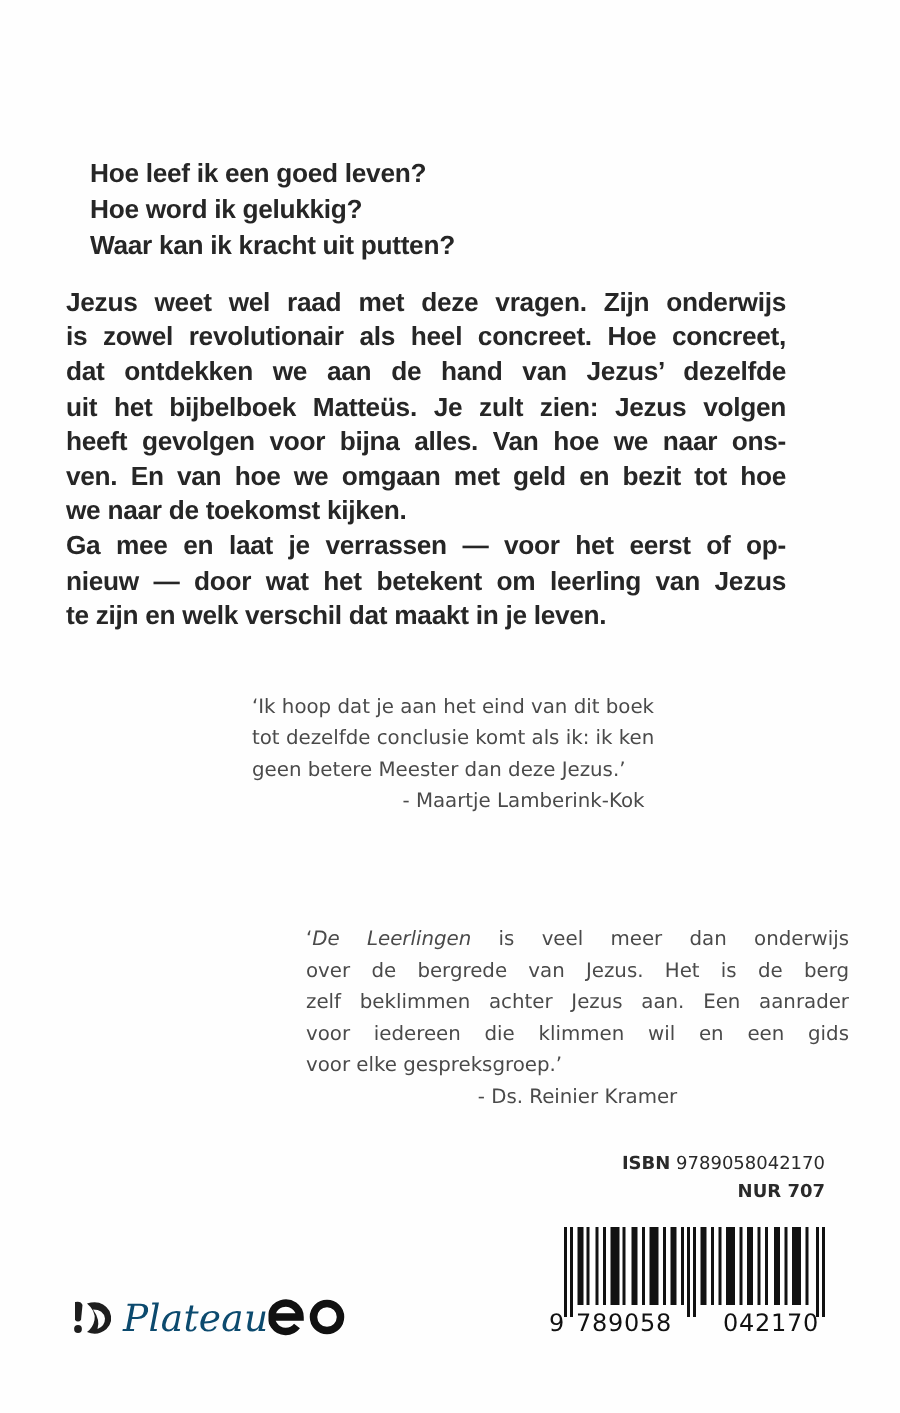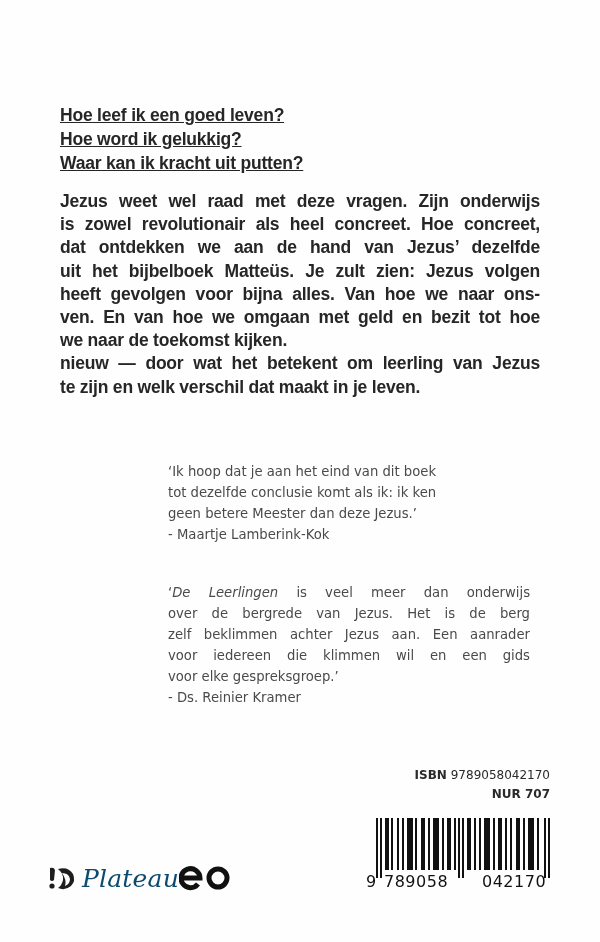--- a/index.html
+++ b/index.html
@@ -25,7 +25,6 @@
       line-height: 24px;
       color: #262626;
       letter-spacing: -0.2px;
-      text-decoration: underline;
     }
     .questions div { white-space: nowrap; }
     .blurb {

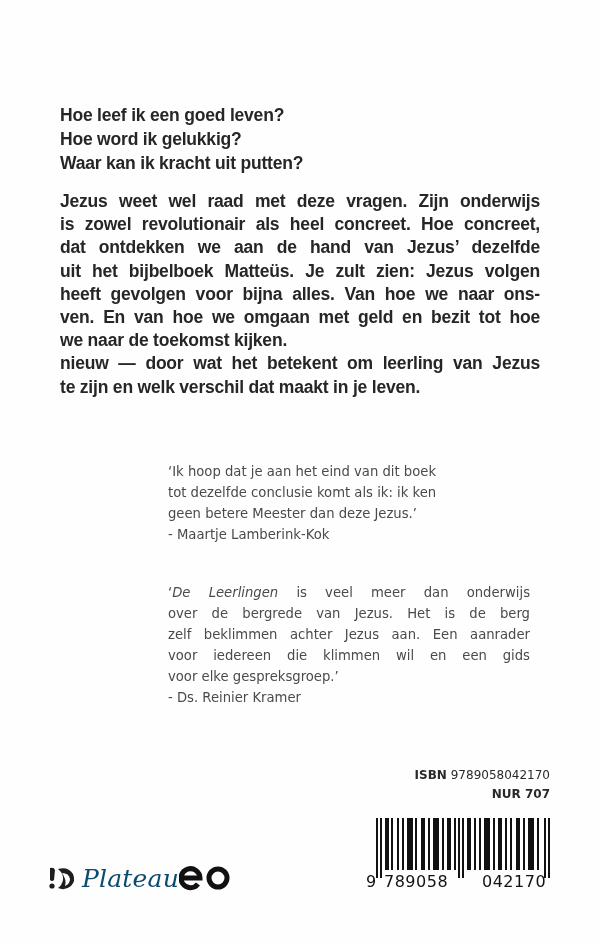--- a/index.html
+++ b/index.html
@@ -29,7 +29,7 @@
     .questions div { white-space: nowrap; }
     .blurb {
       position: absolute;
-      left: 60px;
+      left: 44px;
       top: 190px;
       width: 480px;
       font-family: "Liberation Sans", sans-serif;

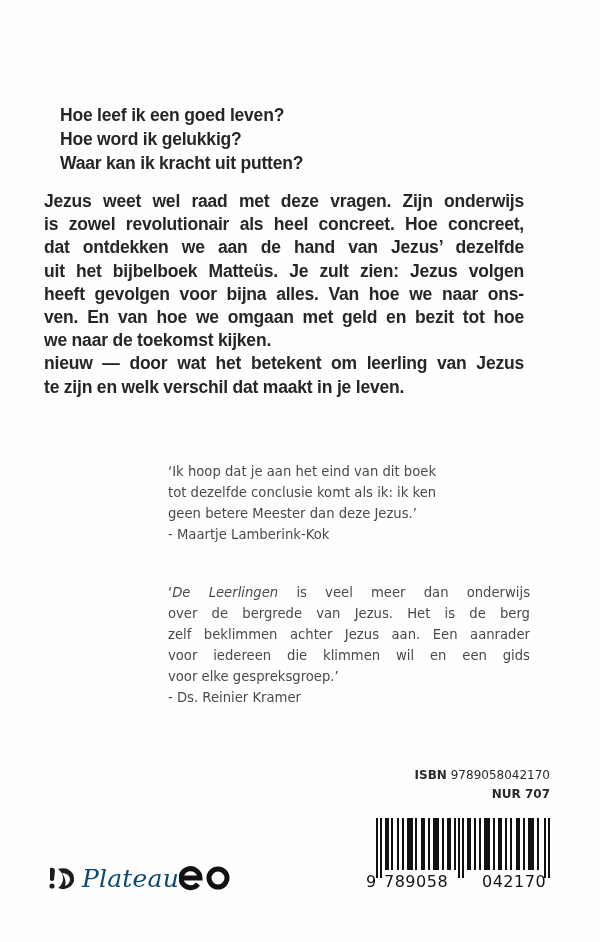--- a/index.html
+++ b/index.html
@@ -144,6 +144,7 @@
   <span class="line">heeft gevolgen voor bijna alles. Van hoe we naar ons-</span>
   <span class="line">ven. En van hoe we omgaan met geld en bezit tot hoe</span>
   <span class="line last">we naar de toekomst kijken.</span>
+  <span class="line">Ga mee en laat je verrassen — voor het eerst of op-</span>
   <span class="line">nieuw — door wat het betekent om leerling van Jezus</span>
   <span class="line last">te zijn en welk verschil dat maakt in je leven.</span>
 </div>

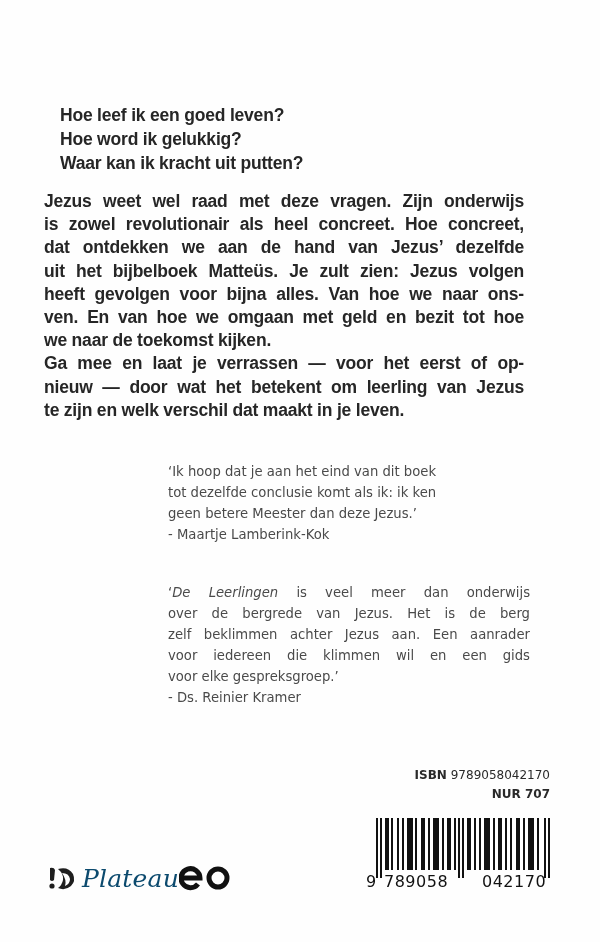--- a/index.html
+++ b/index.html
@@ -65,7 +65,7 @@
     }
     .quote .author {
       display: block;
-      text-align: left;
+      text-align: center;
       white-space: nowrap;
     }
     .quote1 { top: 461px; }

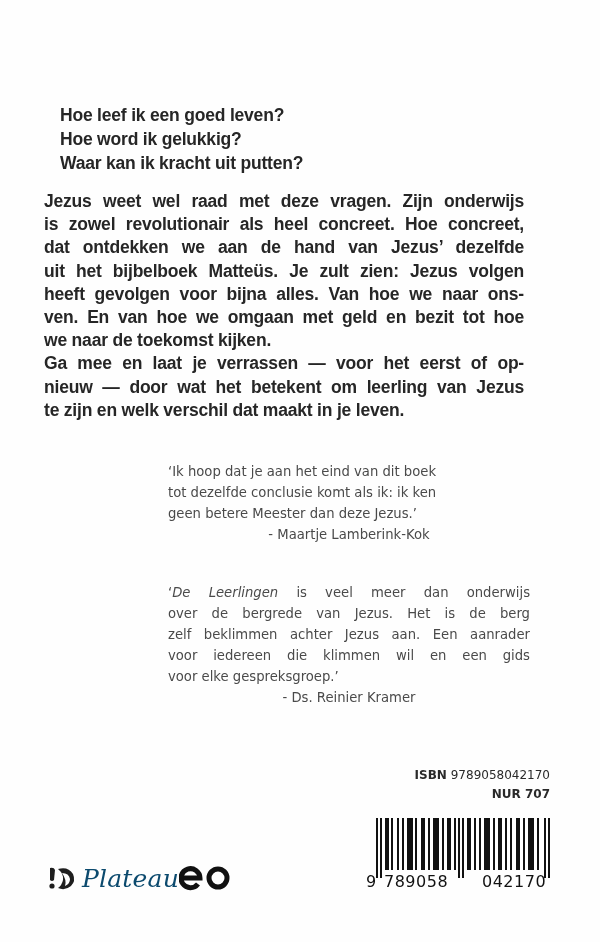--- a/index.html
+++ b/index.html
@@ -69,7 +69,7 @@
       white-space: nowrap;
     }
     .quote1 { top: 461px; }
-    .quote2 { top: 582px; }
+    .quote2 { top: 616px; margin-left: 36px; }
     .isbn-block {
       position: absolute;
       right: 50px;

